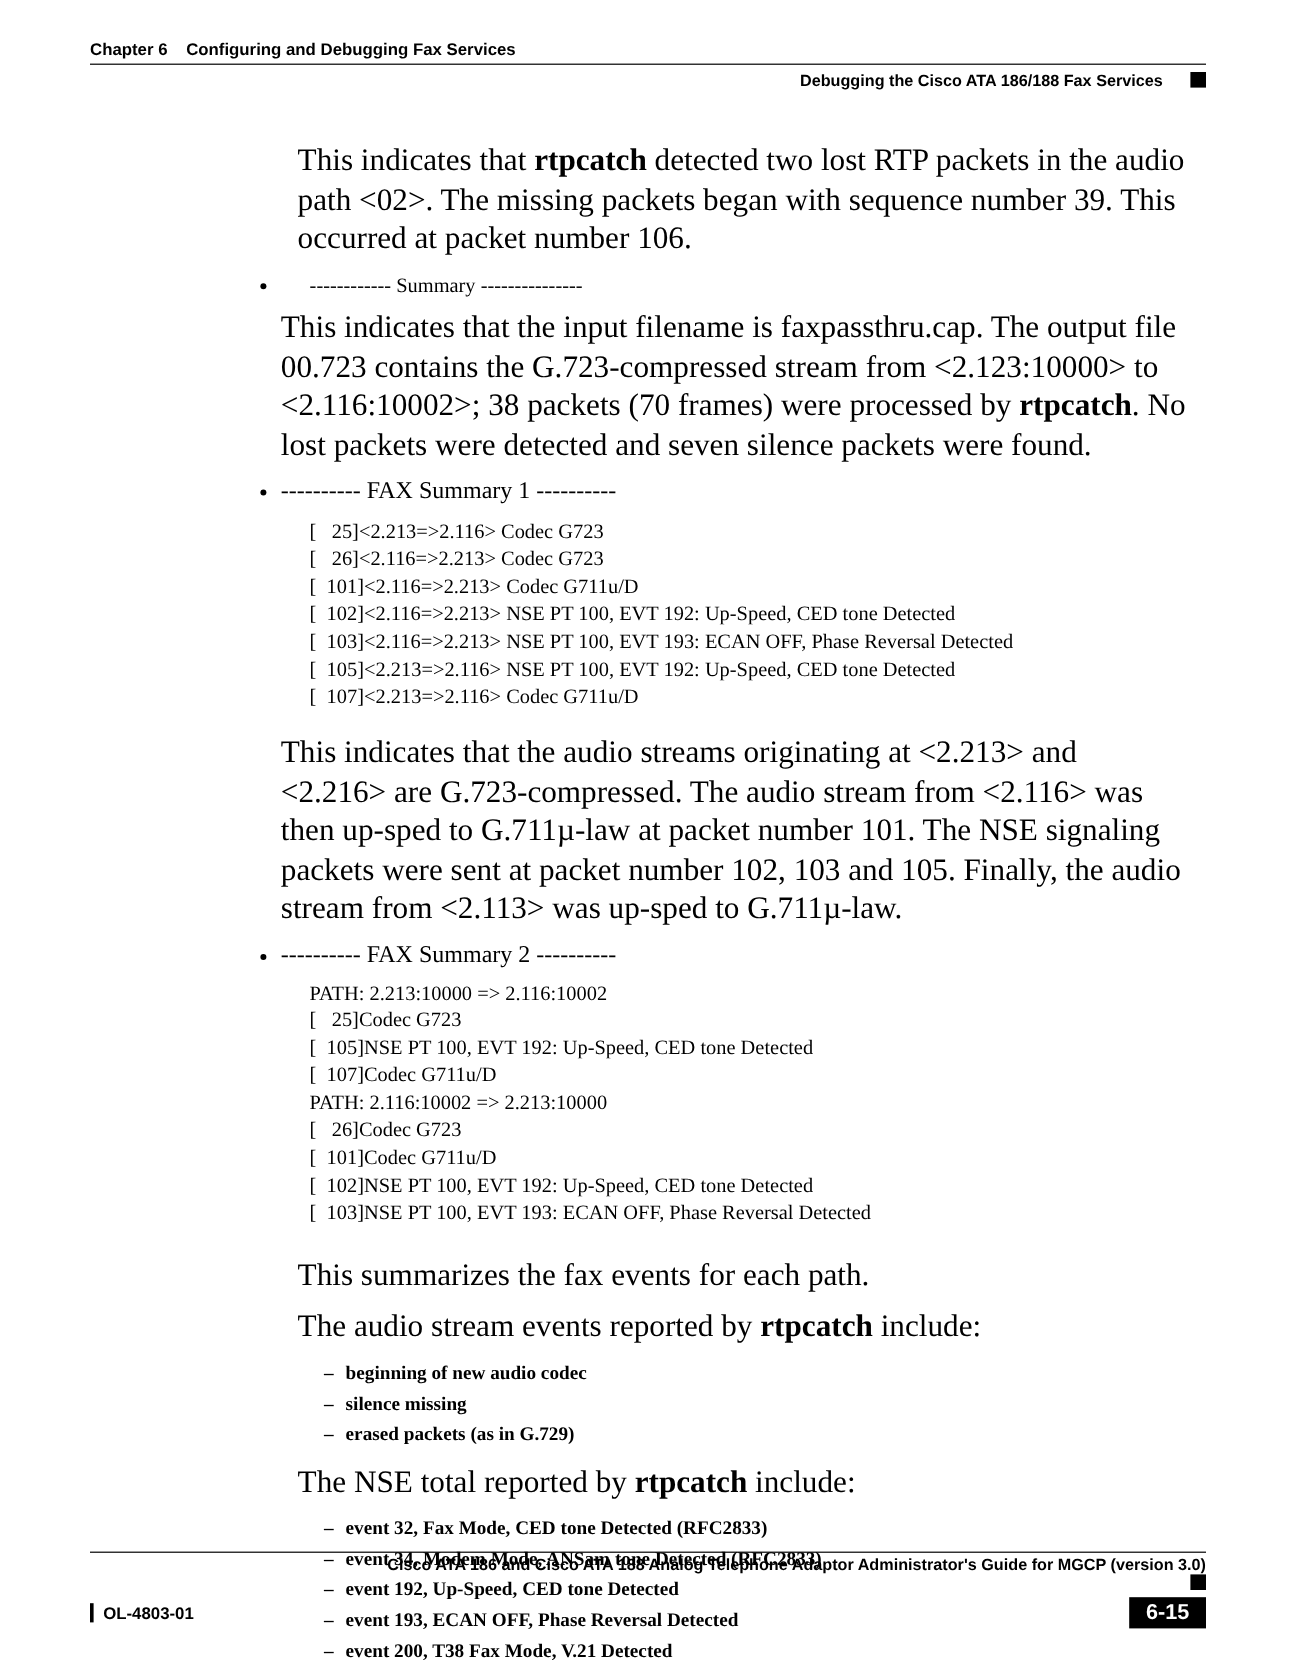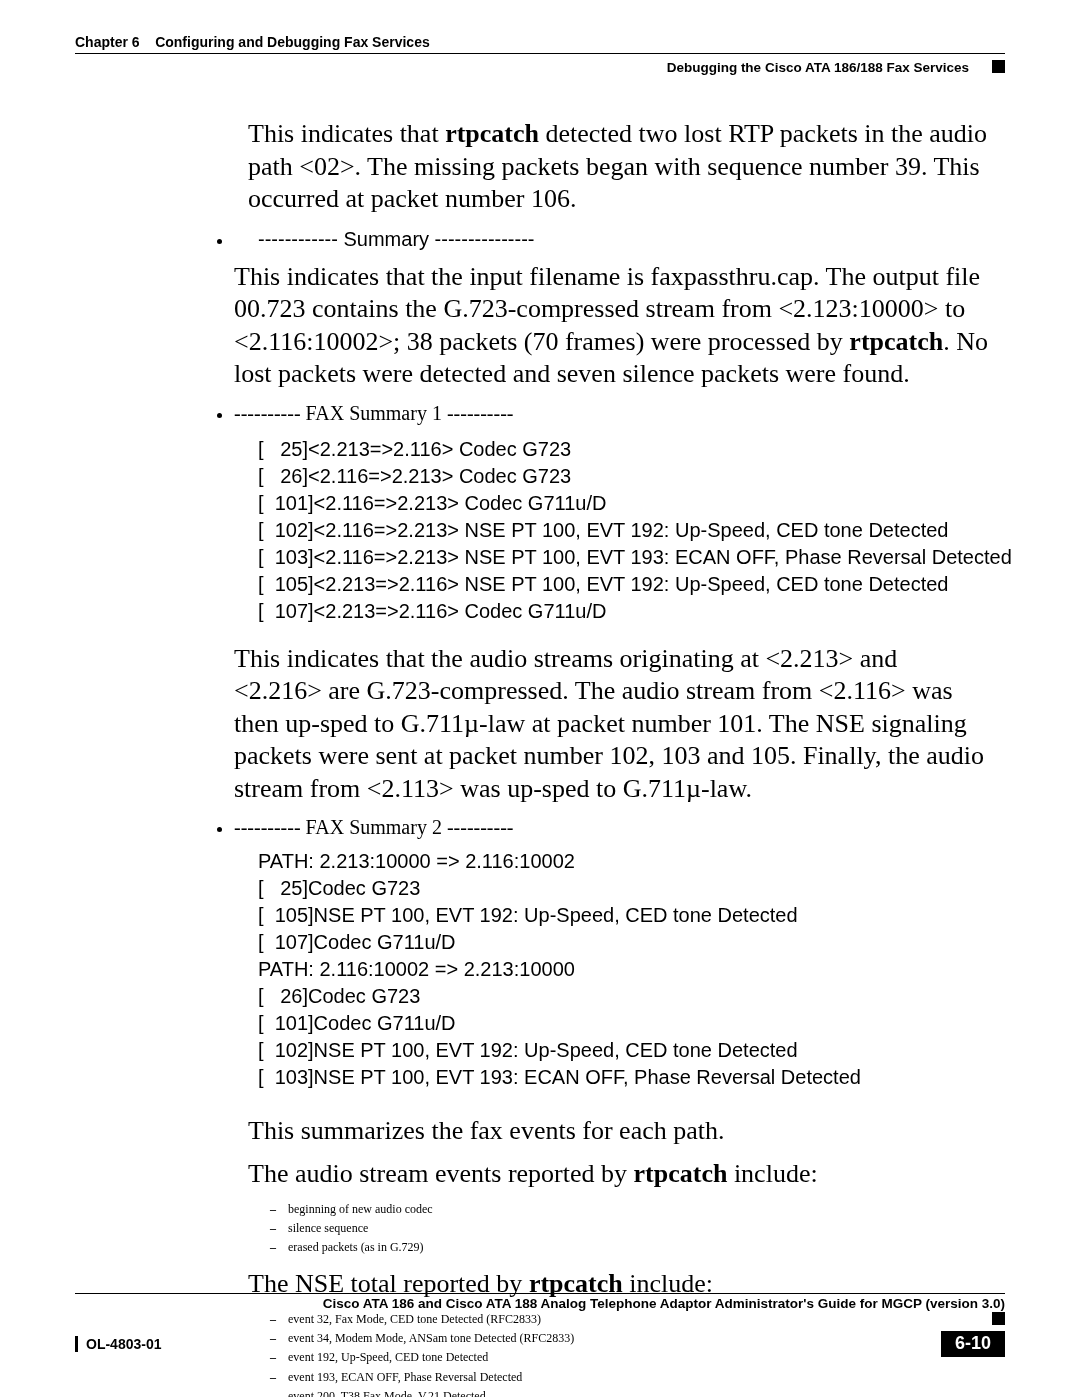--- a/index.html
+++ b/index.html
@@ -79,8 +79,8 @@
   }
   ul.level1 > li::marker { font-size: 18px; }
   .mono {
-    font-family: Liberation Sans, sans-serif;
-    font-size: 20px;
+    font-family: Liberation Serif, serif;
+    font-size: 17px;
     line-height: 1.35;
     white-space: pre;
     margin: 4px 0 8px 24px;

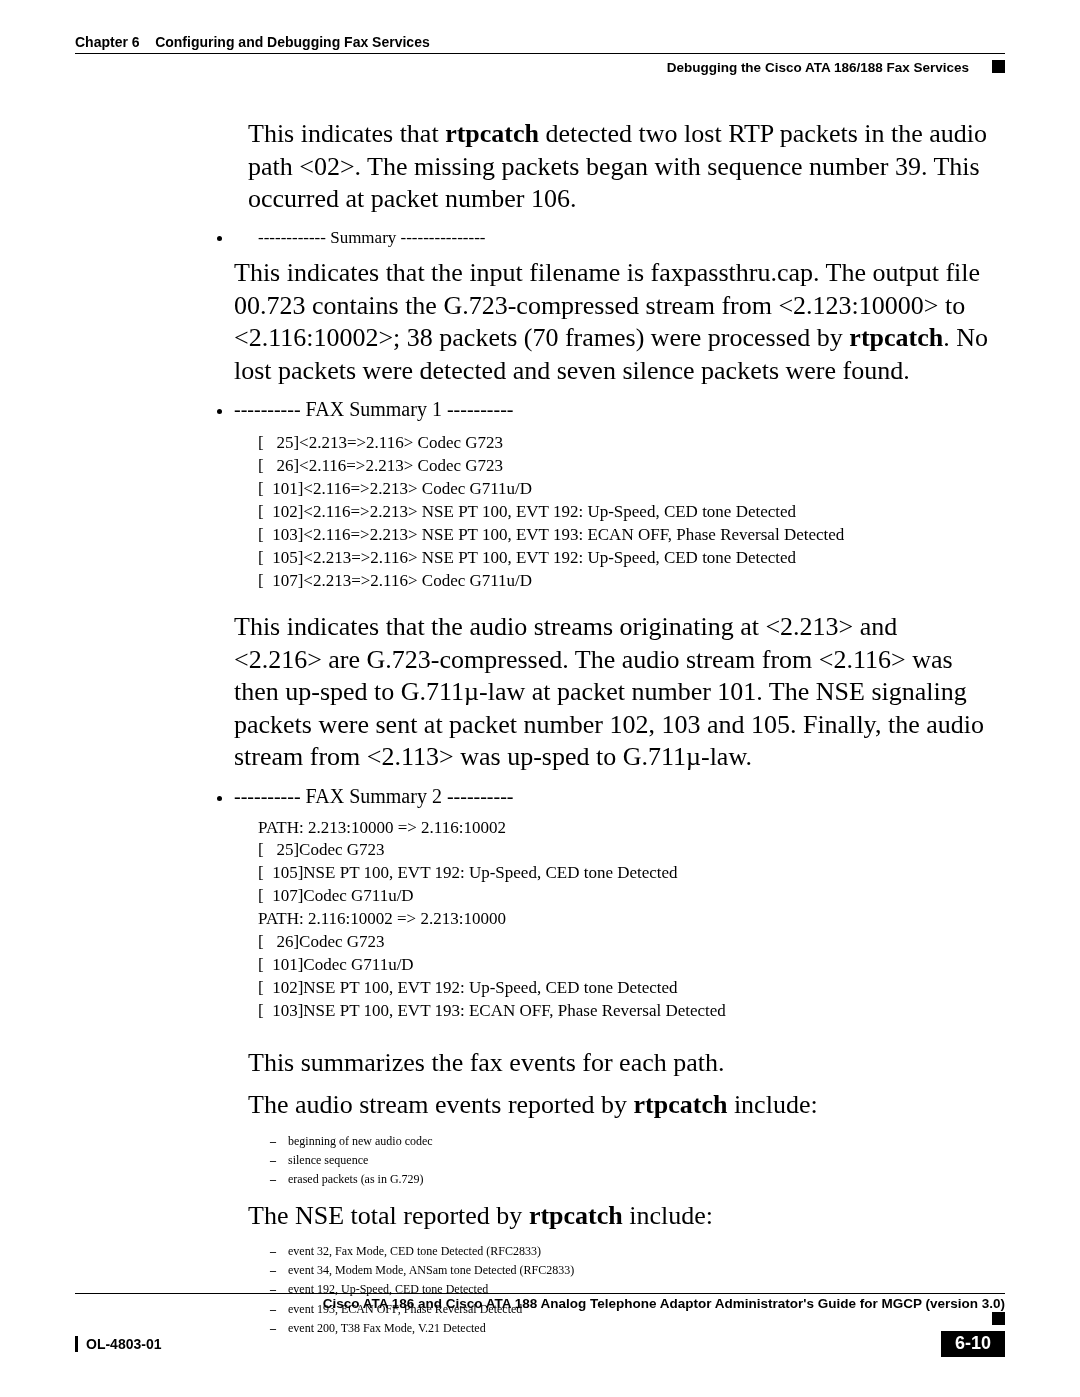--- a/index.html
+++ b/index.html
@@ -96,9 +96,10 @@
   }
   ul.dash > li {
     position: relative;
-    font-size: 12px;
+    font-size: 16px;
     line-height: 1.6;
     padding-left: 18px;
+    font-weight: bold;
   }
   ul.dash > li::before {
     content: "–";

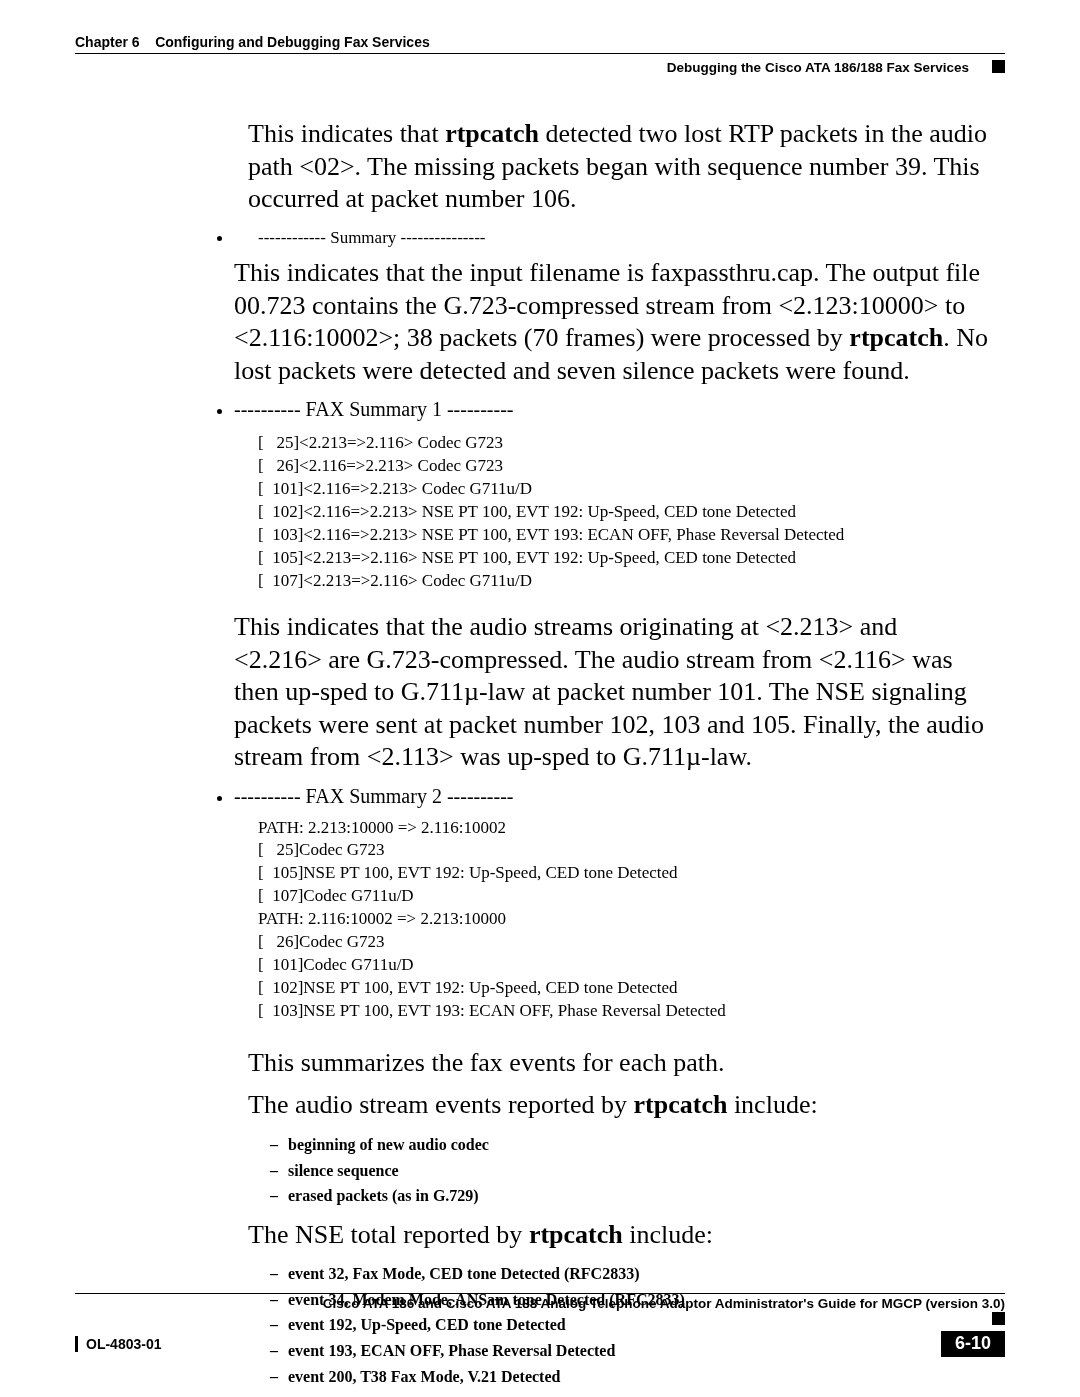--- a/index.html
+++ b/index.html
@@ -209,7 +209,7 @@
     </p>
     <ul class="dash">
       <li>beginning of new audio codec</li>
-      <li>silence sequence</li>
+      <li>silence missing</li>
       <li>erased packets (as in G.729)</li>
     </ul>
 

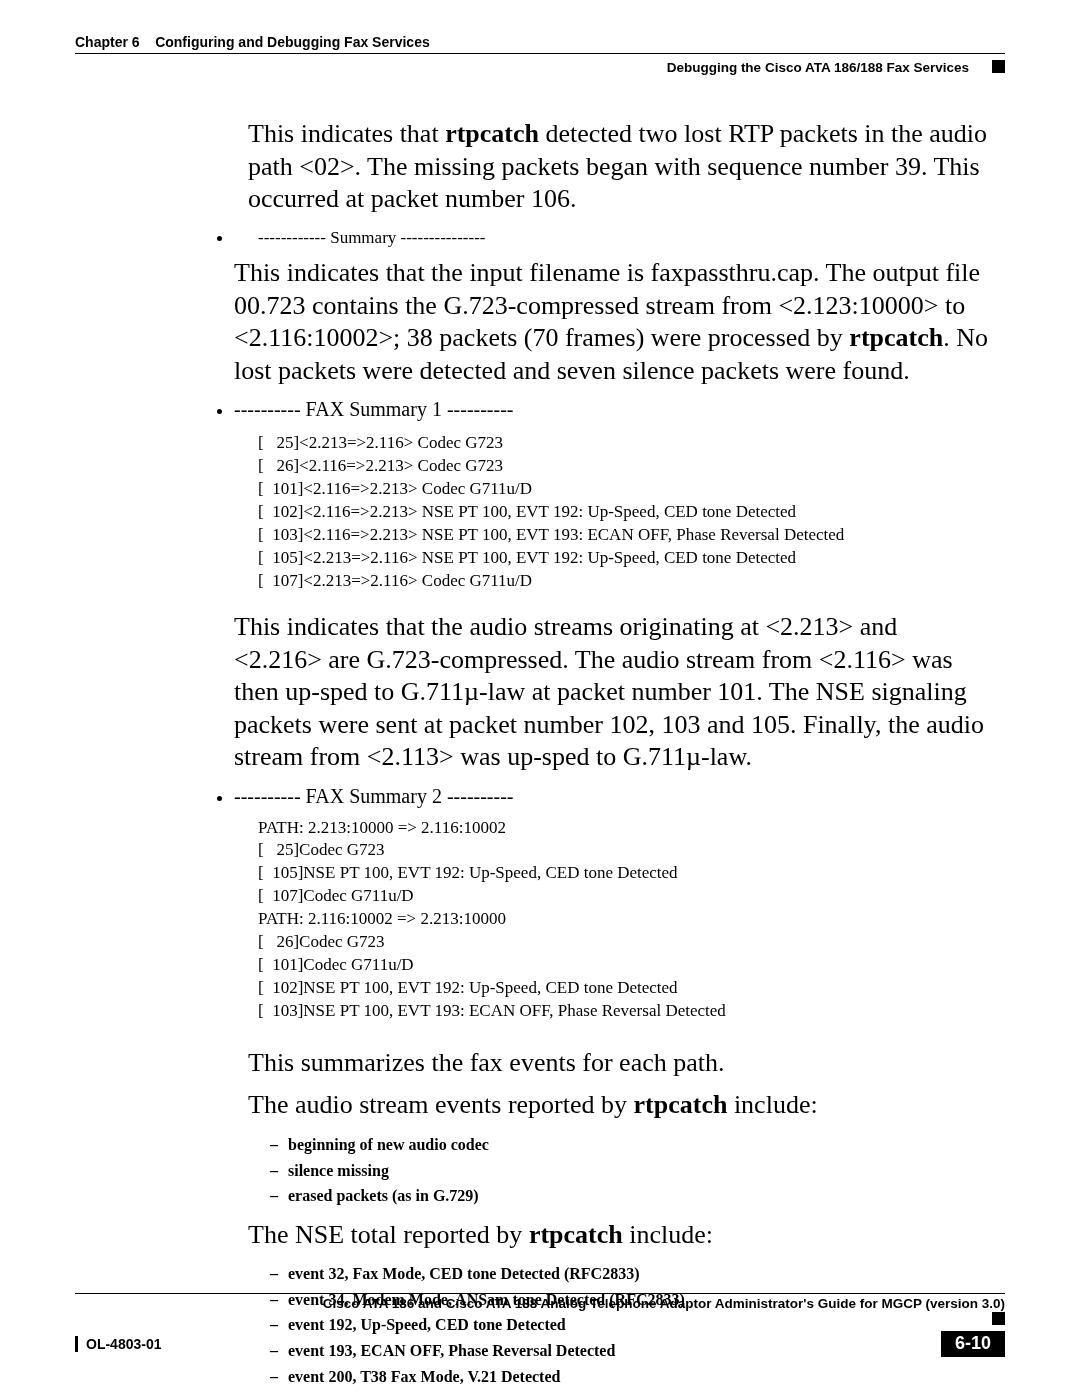--- a/index.html
+++ b/index.html
@@ -236,7 +236,7 @@
         <div class="ftr-bar"></div>
         <span class="ftr-doc">OL-4803-01</span>
       </div>
-      <div class="ftr-page-box">6-10</div>
+      <div class="ftr-page-box">6-15</div>
     </div>
   </div>
 </div>

